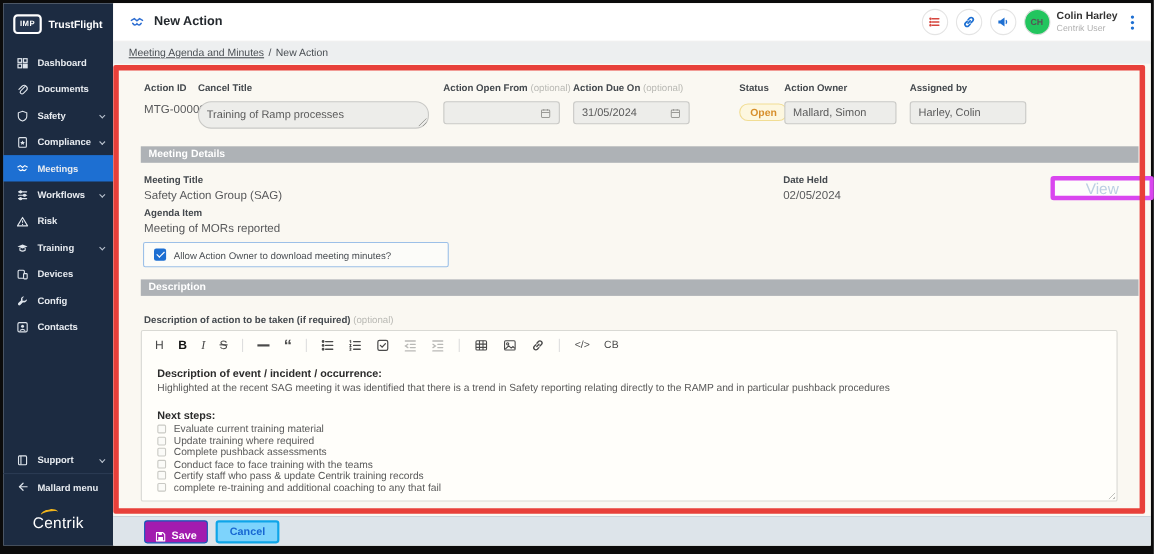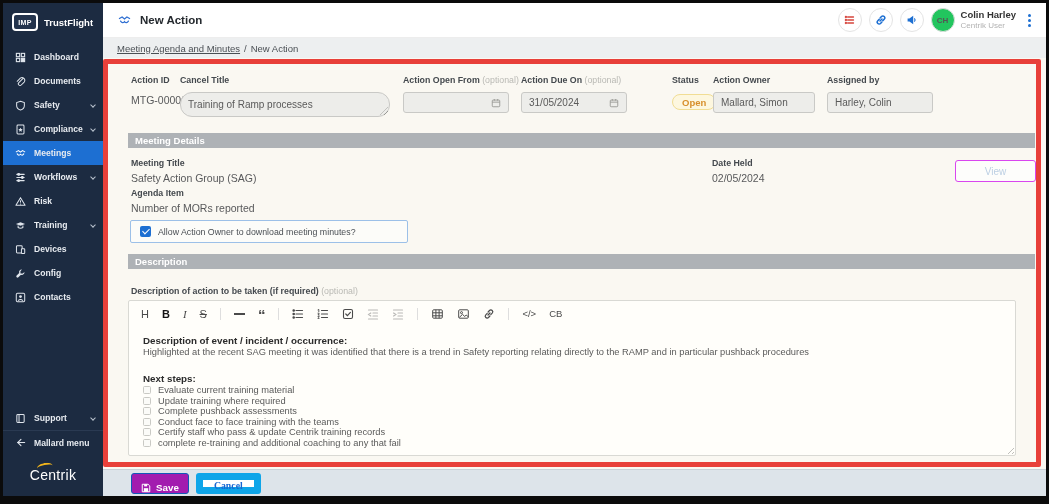--- a/index.html
+++ b/index.html
@@ -57,7 +57,7 @@
 
   .section-bar { left:25px; width:907px; height:15px; background:#aeb2b6; color:#fff; font-size:9.5px; font-weight:bold; display:flex; align-items:center; padding-left:7px; }
   .mt-value { font-size:10.5px; color:#58595b; margin-top:4px; white-space:nowrap; }
-  .view-btn { left:852px; top:102px; width:81px; height:22px; border:1px solid #d946ef; border-radius:3px; background:rgba(255,255,255,.65); color:#bccfe3; font-size:10px; display:flex; align-items:center; justify-content:center; cursor:pointer; }
+  .view-btn { left:852px; top:102px; width:94px; height:22px; border:4px solid #d946ef; border-radius:3px; background:rgba(255,255,255,.65); color:#bccfe3; font-size:14px; display:flex; align-items:center; justify-content:center; cursor:pointer; }
   .cb-box { left:27px; top:162px; width:278px; height:23px; border:1px solid #9cc0e8; border-radius:2px; background:#fcfcf9; display:flex; align-items:center; padding:0 9px; gap:7px; cursor:pointer; }
   .cb-box .txt { font-size:8.8px; color:#4a4f54; white-space:nowrap; }
   .cbx { width:11px; height:11px; background:#1d6fd2; border-radius:2px; position:relative; flex-shrink:0; }

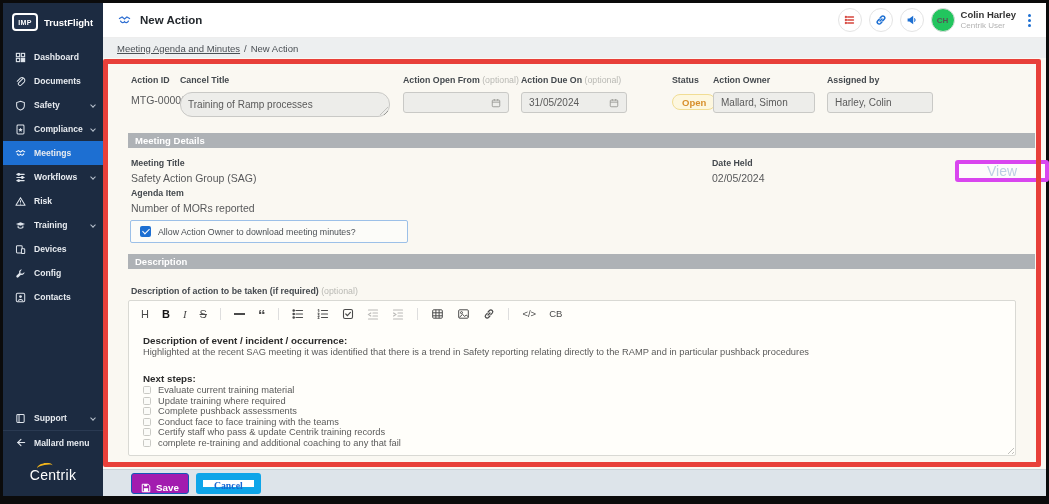--- a/index.html
+++ b/index.html
@@ -390,7 +390,7 @@
 
       <div class="abs" style="left:28px; top:130px;">
         <div class="f-label">Agenda Item</div>
-        <div class="mt-value">Number of MORs reported</div>
+        <div class="mt-value">Meeting of MORs reported</div>
       </div>
 
       <div class="abs cb-box">

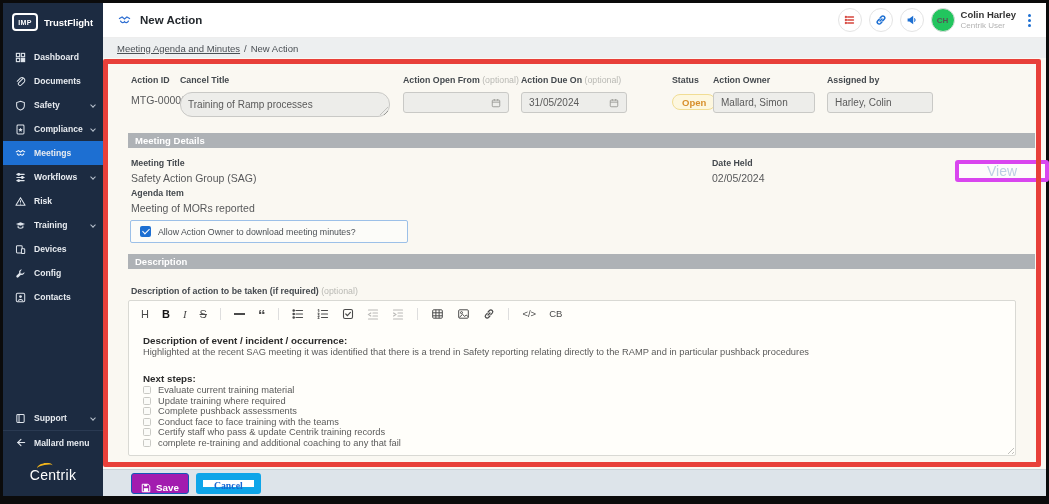--- a/index.html
+++ b/index.html
@@ -87,7 +87,7 @@
 
   .footer { height:27px; background:#dde4ea; border-top:1px solid #c9d1d8; display:flex; align-items:center; padding-left:13px; gap:7px; }
   .save-btn { background:#a21caf; border:1px solid #1258b8; color:#fff; font-size:9.8px; font-weight:bold; height:21px; padding:0 9px; border-radius:3px; display:flex; align-items:flex-end; gap:5px; cursor:pointer; font-family:"Liberation Sans",sans-serif;margin-left:15px; }
-  .cancel-btn { background:#ffffff; border:7px solid #0ea5e9; color:#1767d2; font-size:9.8px; font-weight:bold; height:21px; padding:0 11px; border-radius:3px; cursor:pointer; font-family:Liberation Serif, serif; }
+  .cancel-btn { background:#7dd3fc; border:2px solid #0ea5e9; color:#1767d2; font-size:9.8px; font-weight:bold; height:21px; padding:0 11px; border-radius:3px; cursor:pointer; font-family:Liberation Sans, sans-serif; }
 </style>
 </head>
 <body>

